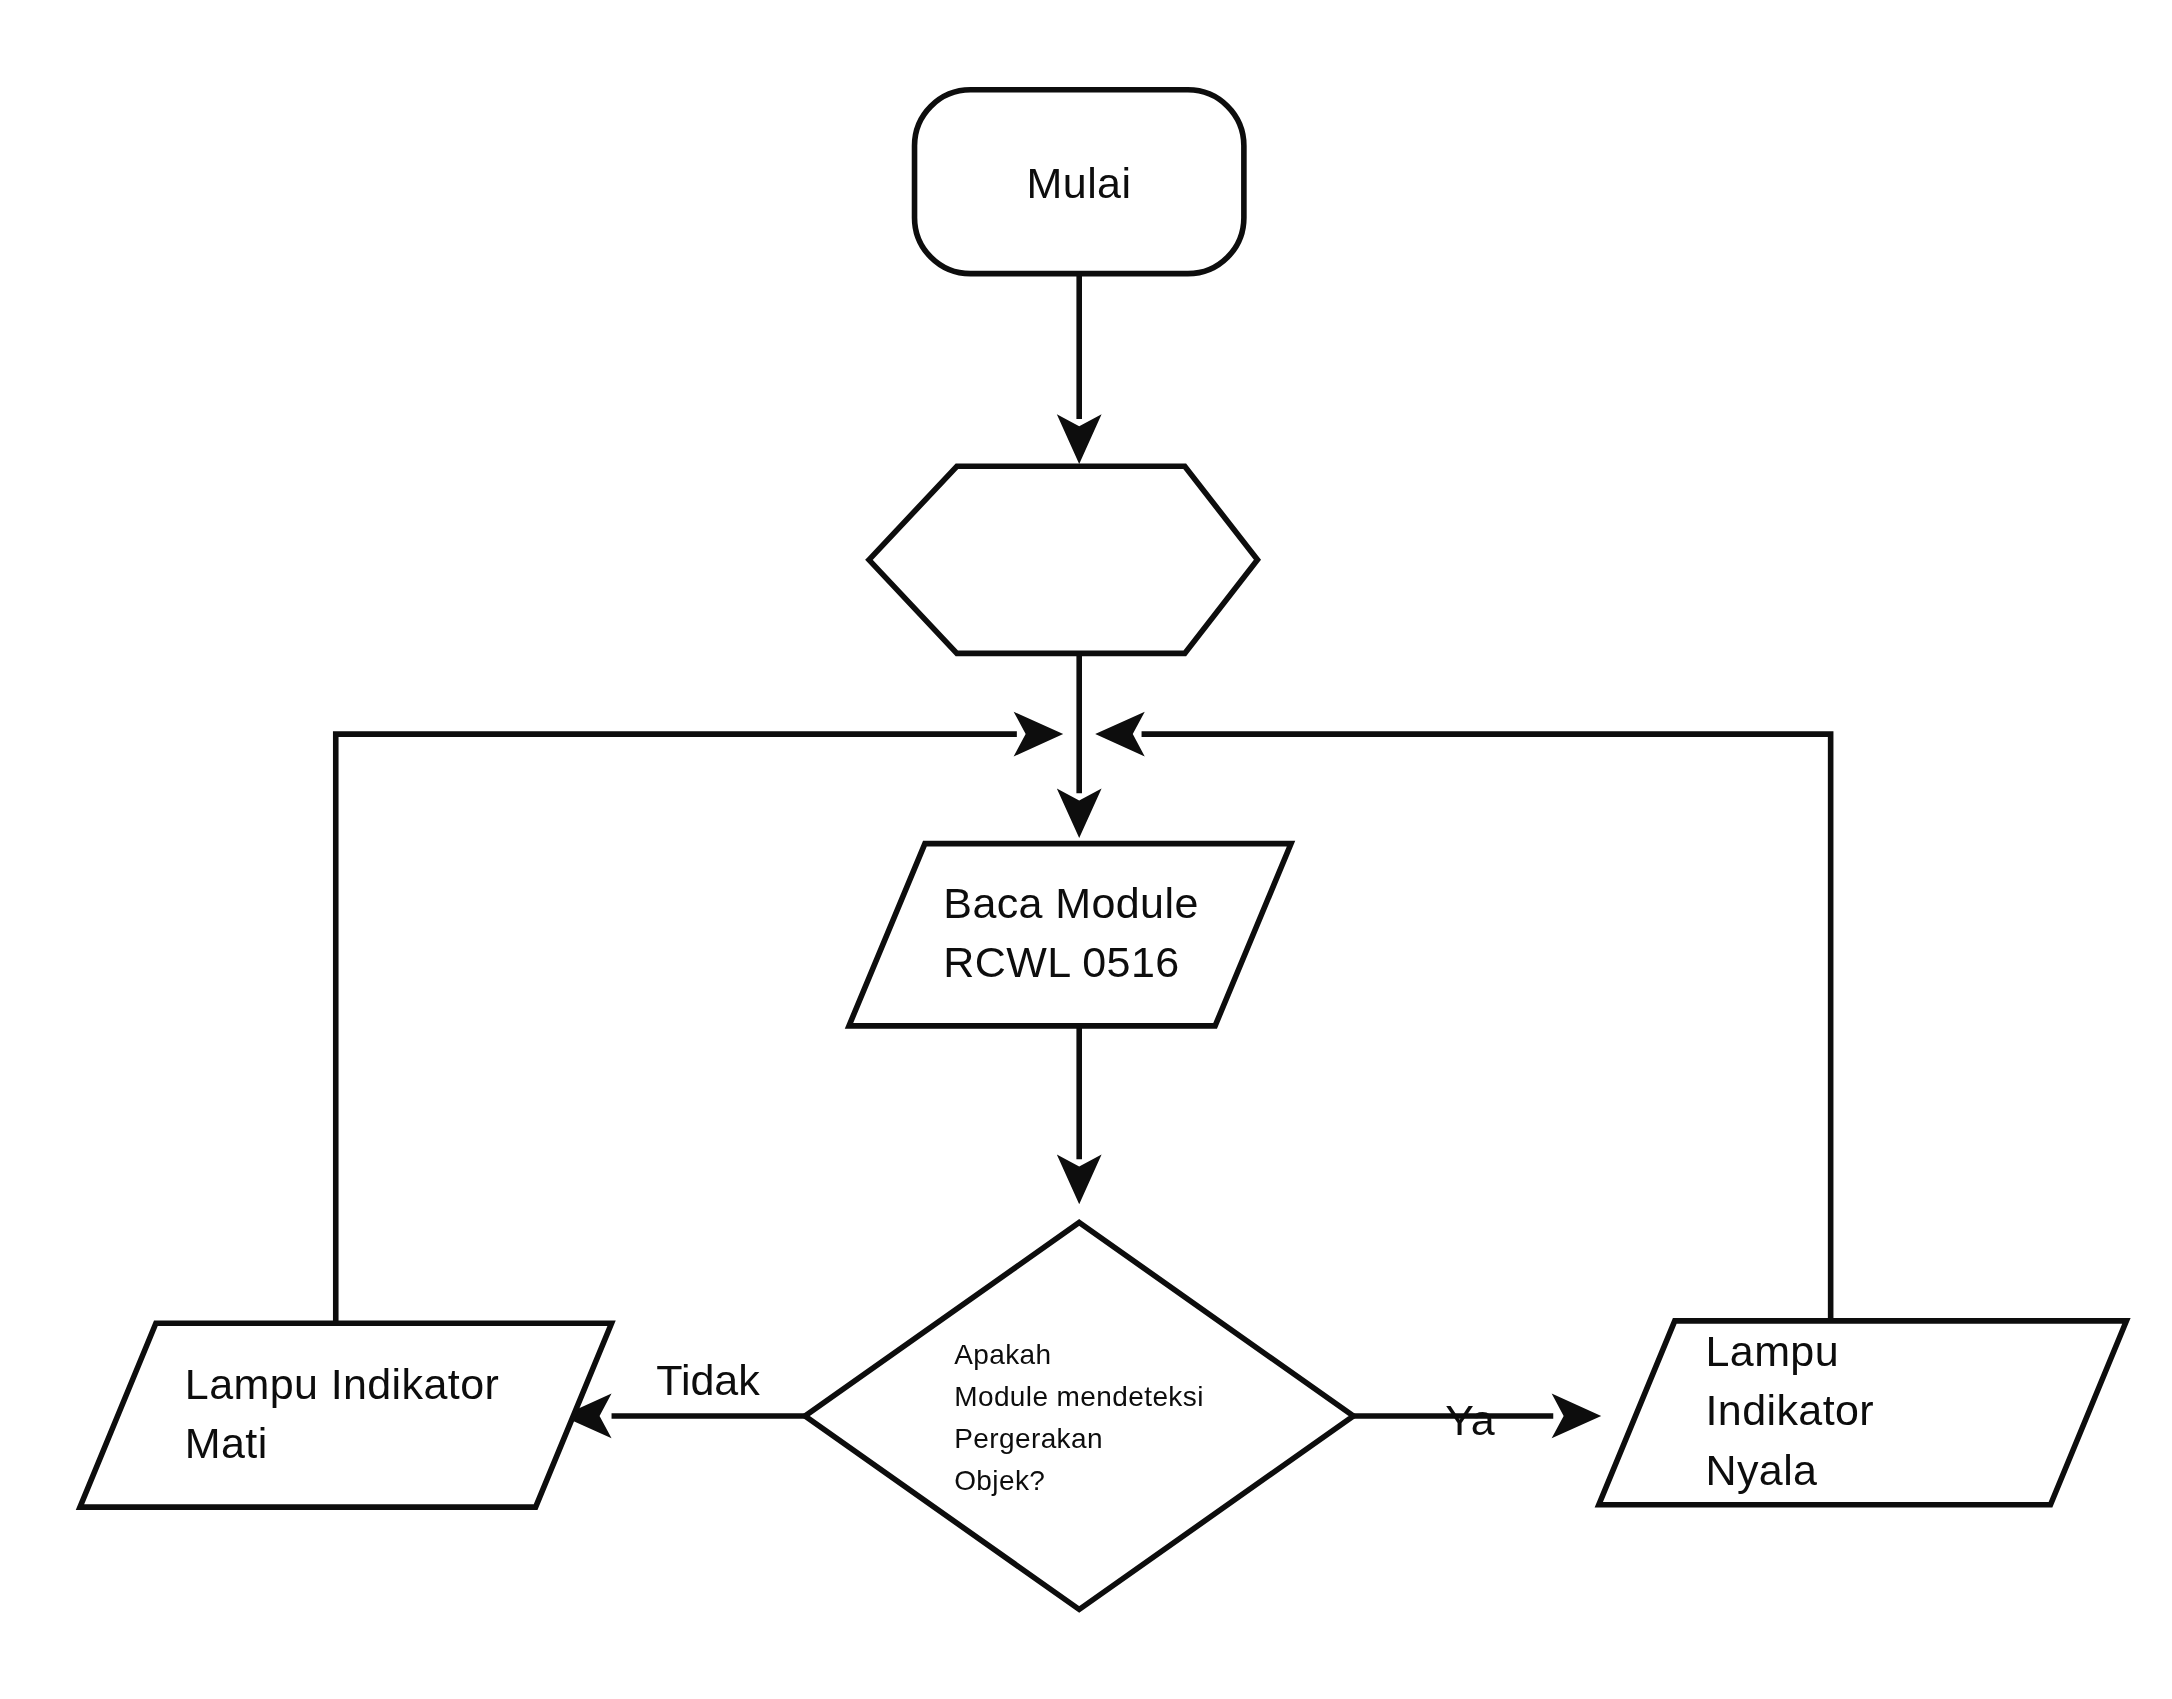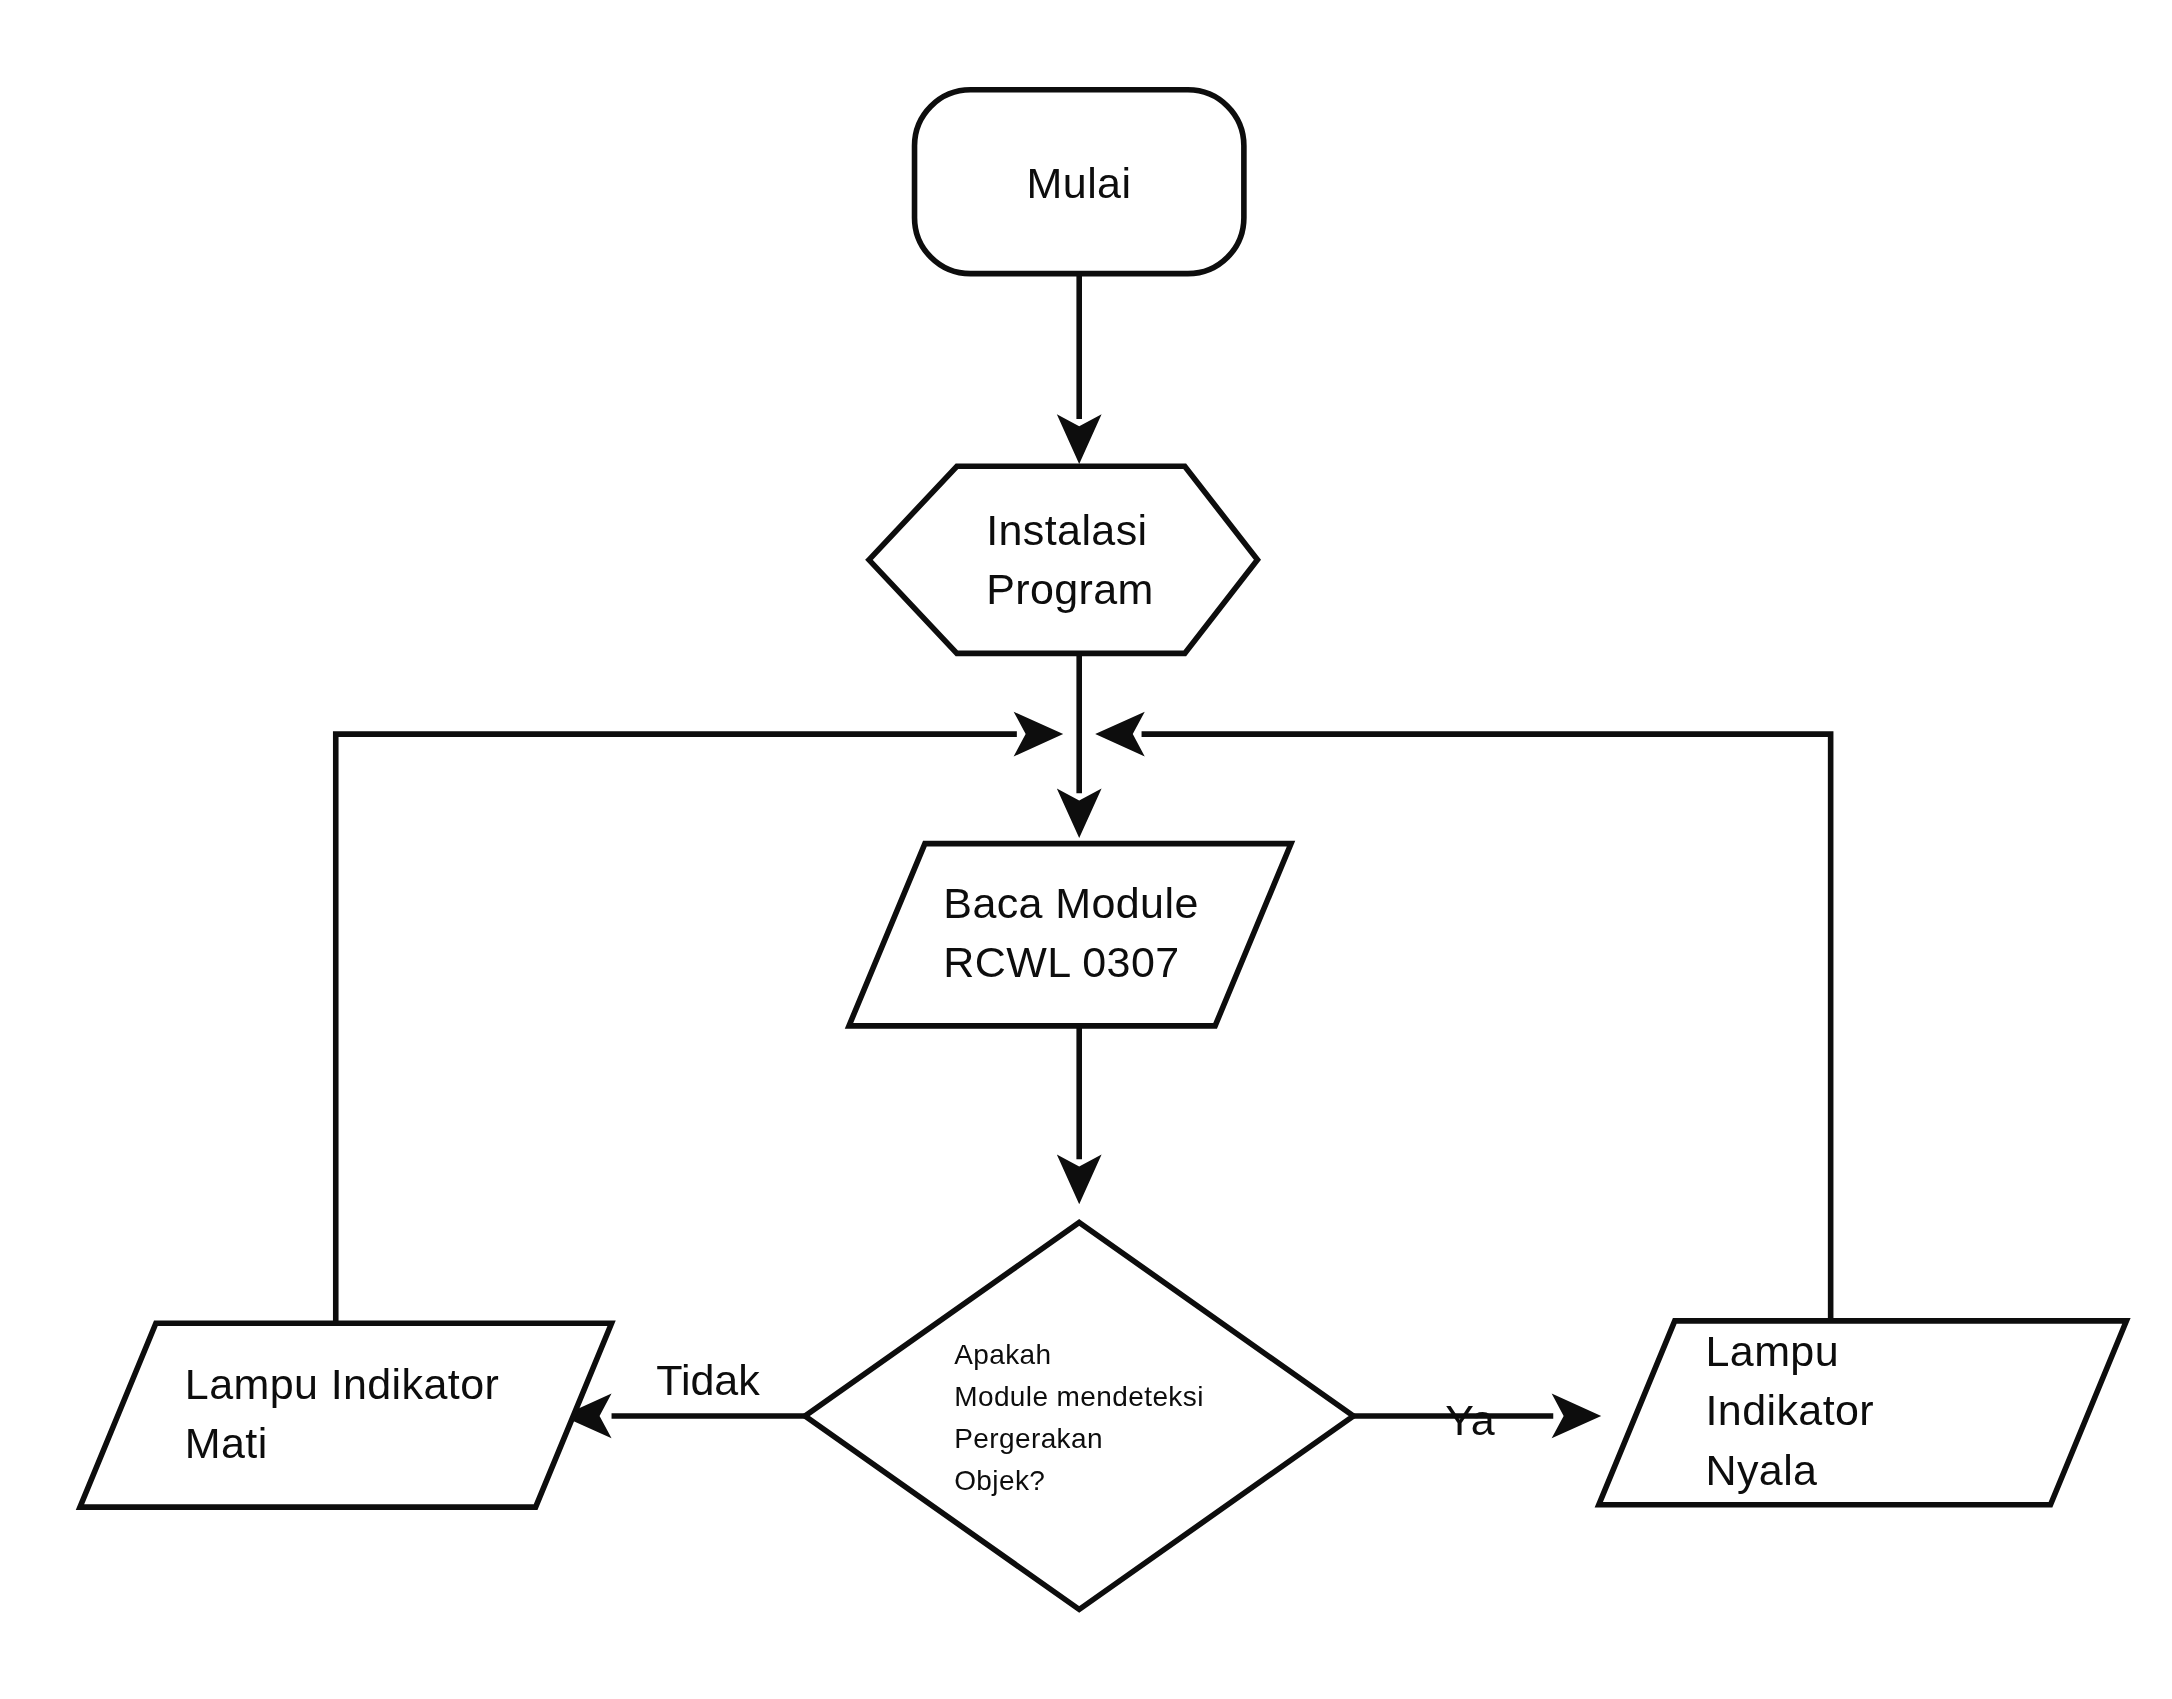--- a/index.html
+++ b/index.html
@@ -105,8 +105,6 @@
 
   <div class="node-label" style="left:1079px; top:184px;">Mulai</div>
 
-  <div class="node-label" style="left:1070px; top:560px;">Instalasi
-Program</div>
 
   <div class="node-label" style="left:1071px; top:933px;">Baca Module
 RCWL 0307</div>

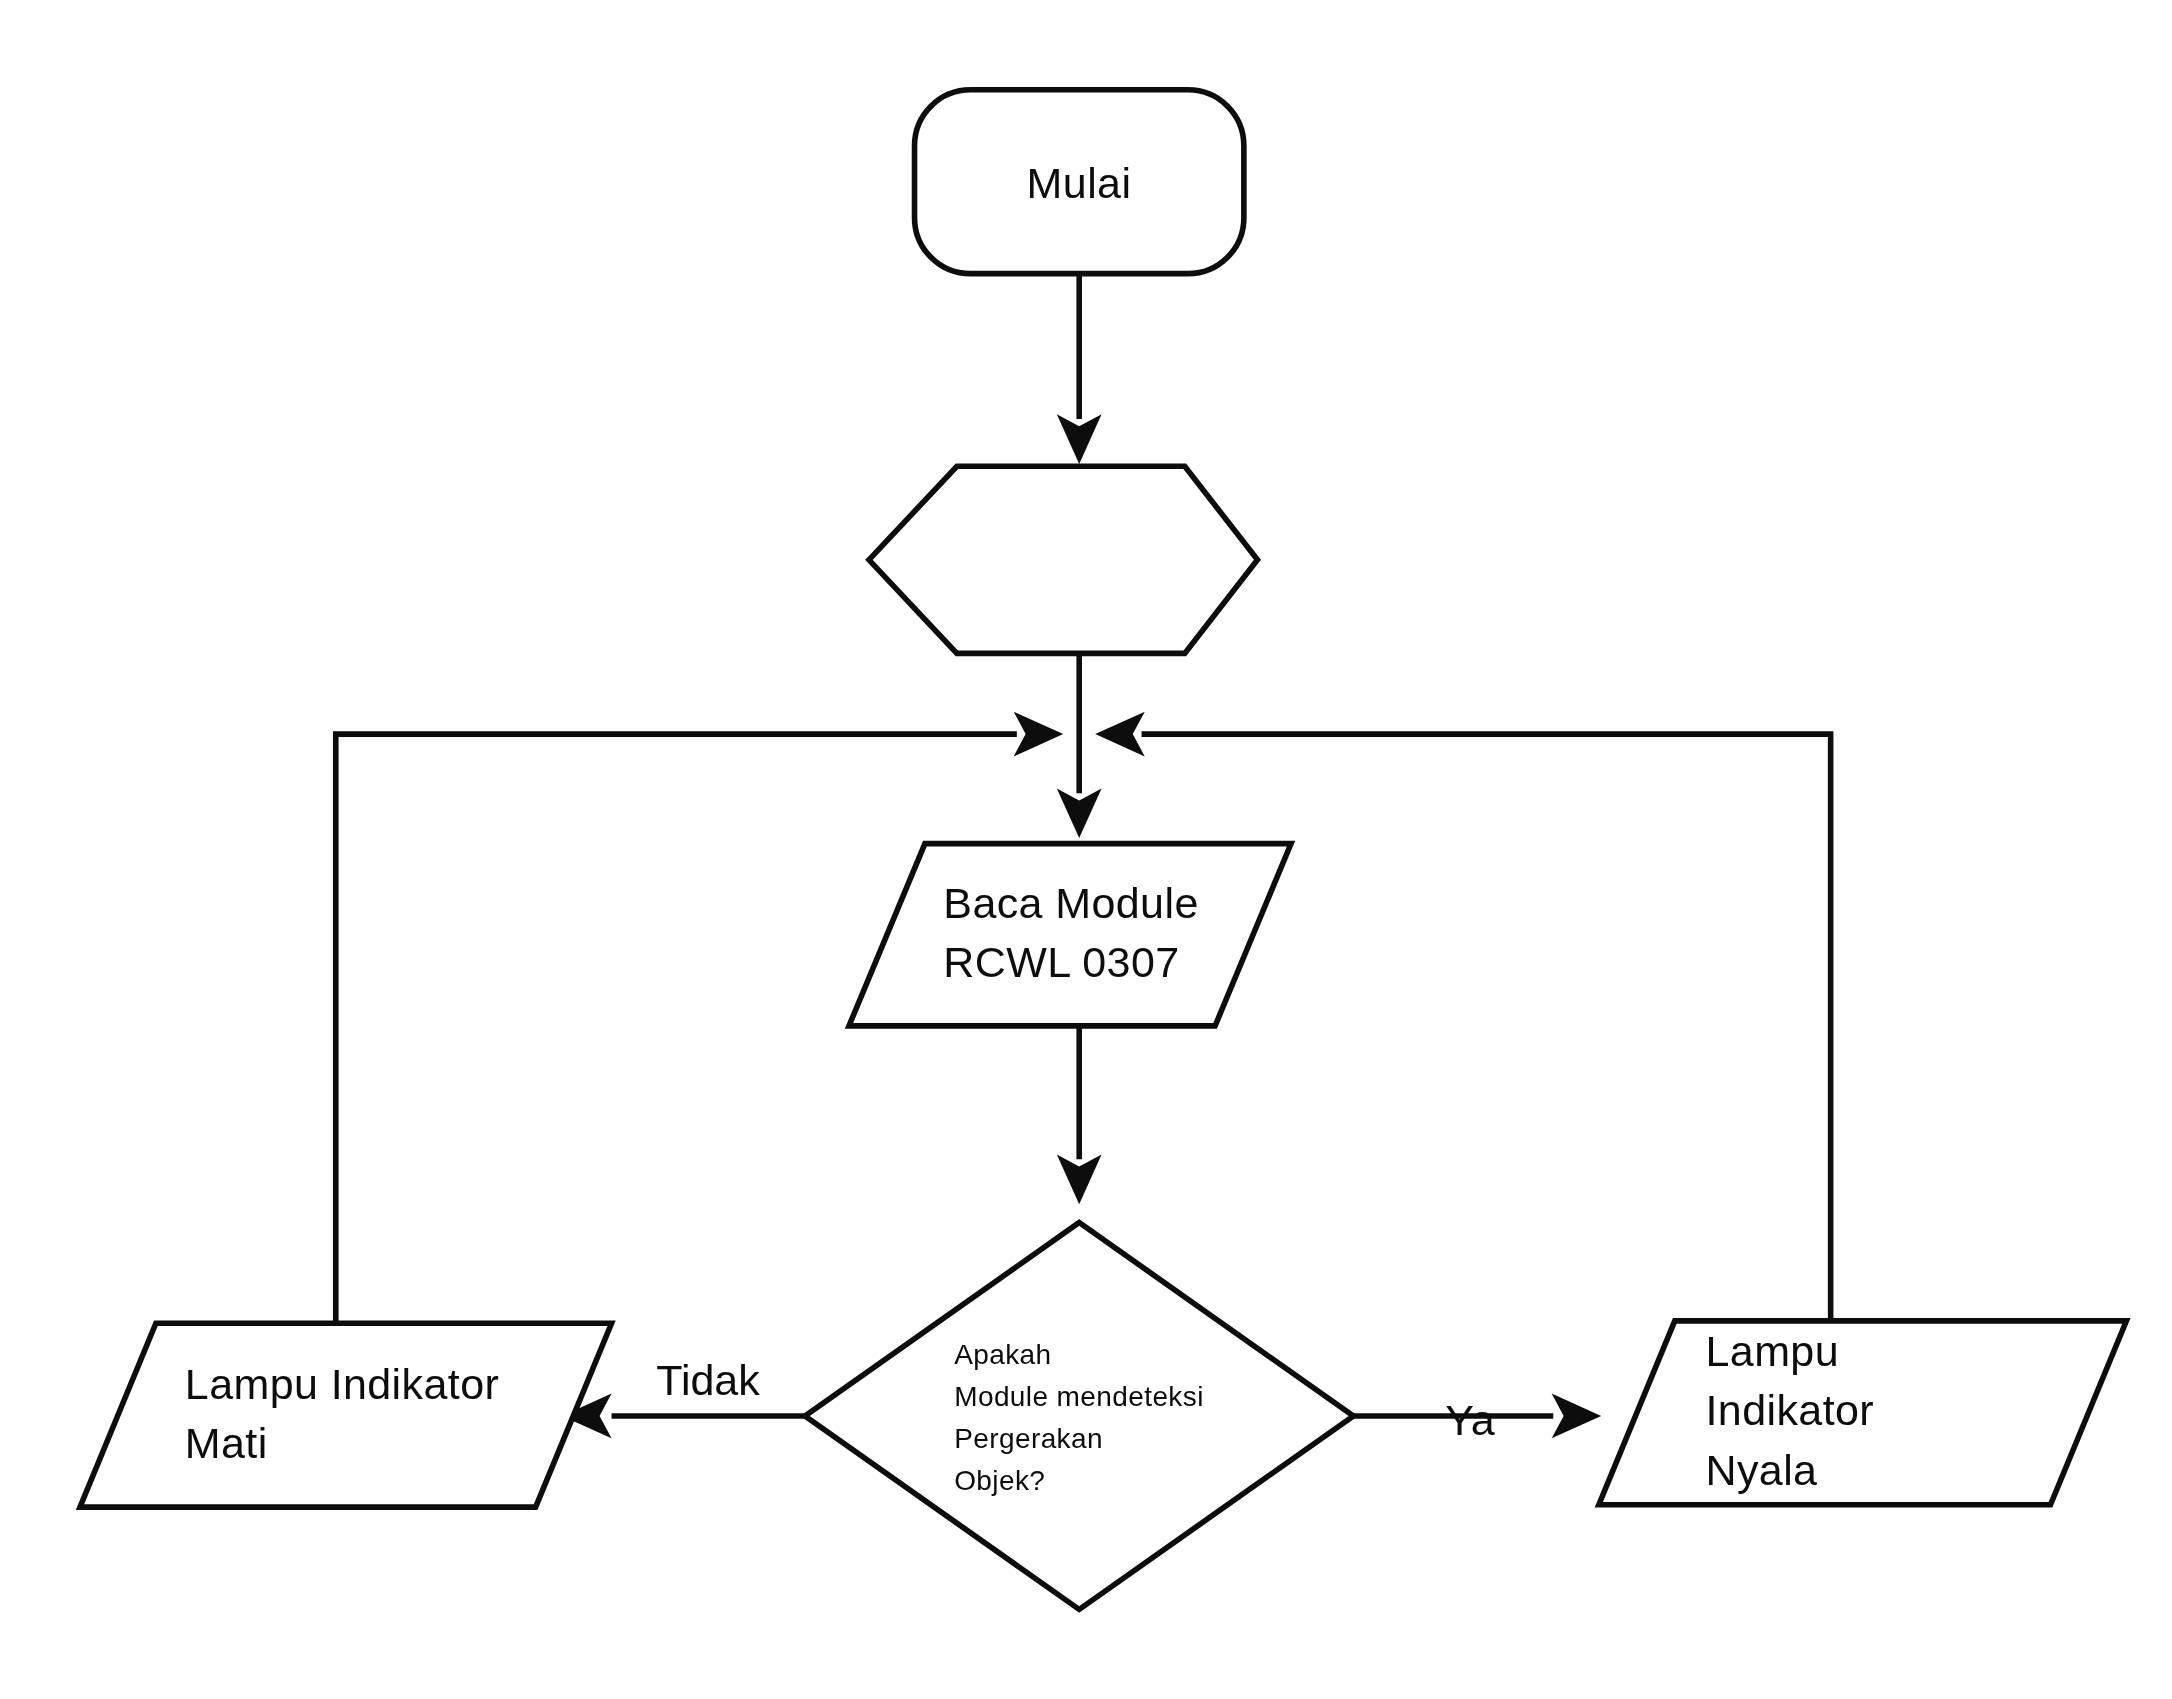--- a/index.html
+++ b/index.html
@@ -107,7 +107,7 @@
 
 
   <div class="node-label" style="left:1071px; top:933px;">Baca Module
-RCWL 0307</div>
+RCWL 0516</div>
 
   <div class="node-label decision-size" style="left:1079px; top:1418px;">Apakah
 Module mendeteksi

